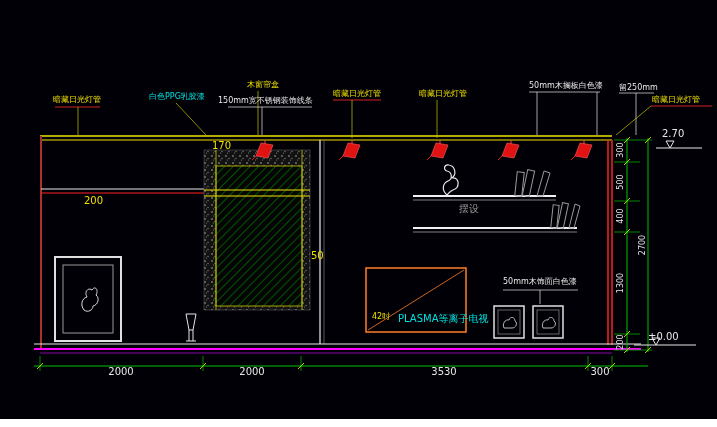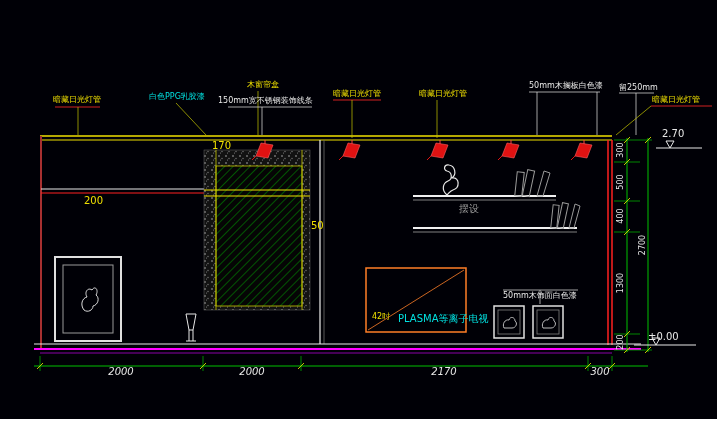--- a/index.html
+++ b/index.html
@@ -233,7 +233,7 @@
   <div class="lbl c-gray s7" style="left:459px;top:204px">摆设</div>
 
   <div class="lbl c-yellow s7" style="left:212px;top:141px">170</div>
-  <div class="lbl c-yellow s7" style="left:311px;top:221px">50</div>
+  <div class="lbl c-yellow s7" style="left:311px;top:251px">50</div>
   <div class="lbl c-yellow s7" style="left:84px;top:196px">200</div>
 
   <div class="lbl c-white s9 hdim" style="left:121px;top:367px">2000</div>

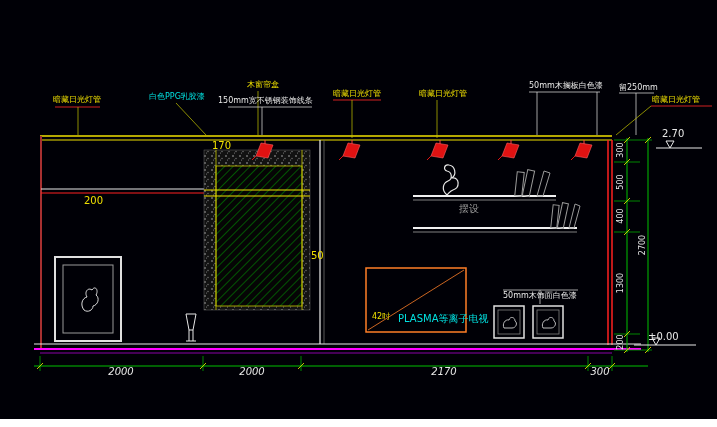--- a/index.html
+++ b/index.html
@@ -227,7 +227,7 @@
   <div class="lbl c-white s8" style="left:529px;top:82px">50mm木搁板白色漆</div>
   <div class="lbl c-white s8" style="left:619px;top:84px">留250mm</div>
   <div class="lbl c-yellow s8" style="left:652px;top:96px">暗藏日光灯管</div>
-  <div class="lbl c-white s8" style="left:503px;top:292px">50mm木饰面白色漆</div>
+  <div class="lbl c-white s8" style="left:503px;top:278px">50mm木饰面白色漆</div>
   <div class="lbl c-yellow s8" style="left:372px;top:313px">42吋</div>
   <div class="lbl c-cyan s7" style="left:398px;top:314px">PLASMA等离子电视</div>
   <div class="lbl c-gray s7" style="left:459px;top:204px">摆设</div>

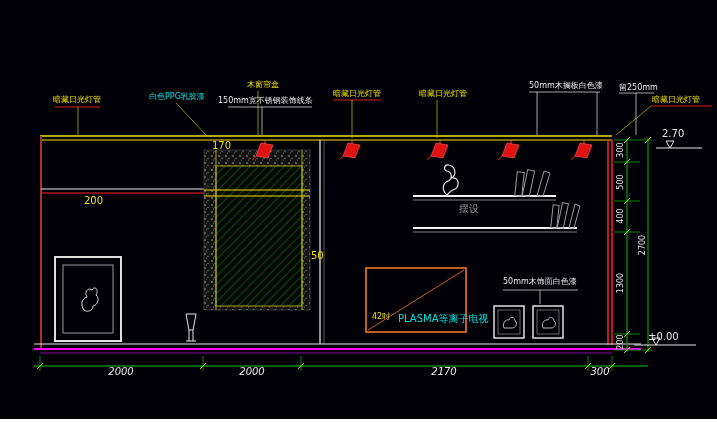--- a/index.html
+++ b/index.html
@@ -17,7 +17,7 @@
   .s8{font-size:8px;}
   .s9{font-size:10px;}
   .vdim{transform:translate(-50%,-50%) rotate(-90deg);transform-origin:center;}
-  .hdim{transform:translate(-50%,0);font-style:italic;}
+  .hdim{transform:translate(-50%,0);}
   .paper-edge{position:absolute;left:0;bottom:0;width:100%;height:8px;background:#ffffff;}
   svg{position:absolute;left:0;top:0;}
 </style>

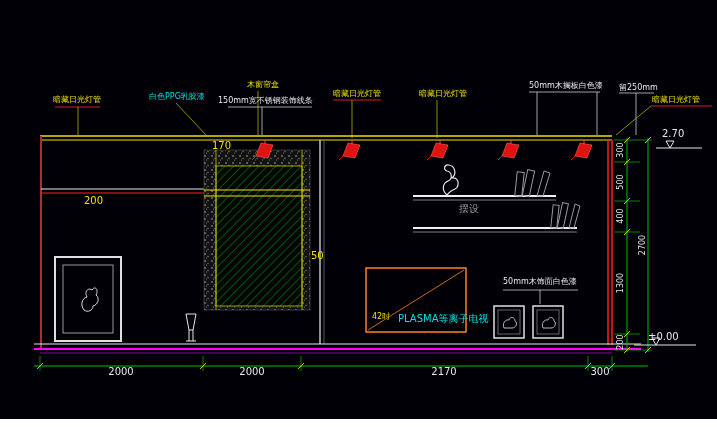--- a/index.html
+++ b/index.html
@@ -238,7 +238,7 @@
 
   <div class="lbl c-white s9 hdim" style="left:121px;top:367px">2000</div>
   <div class="lbl c-white s9 hdim" style="left:252px;top:367px">2000</div>
-  <div class="lbl c-white s9 hdim" style="left:444px;top:367px">2170</div>
+  <div class="lbl c-white s9 hdim" style="left:444px;top:367px">3530</div>
   <div class="lbl c-white s9 hdim" style="left:600px;top:367px">300</div>
 
   <div class="lbl c-white s8 vdim" style="left:621px;top:150px">300</div>

